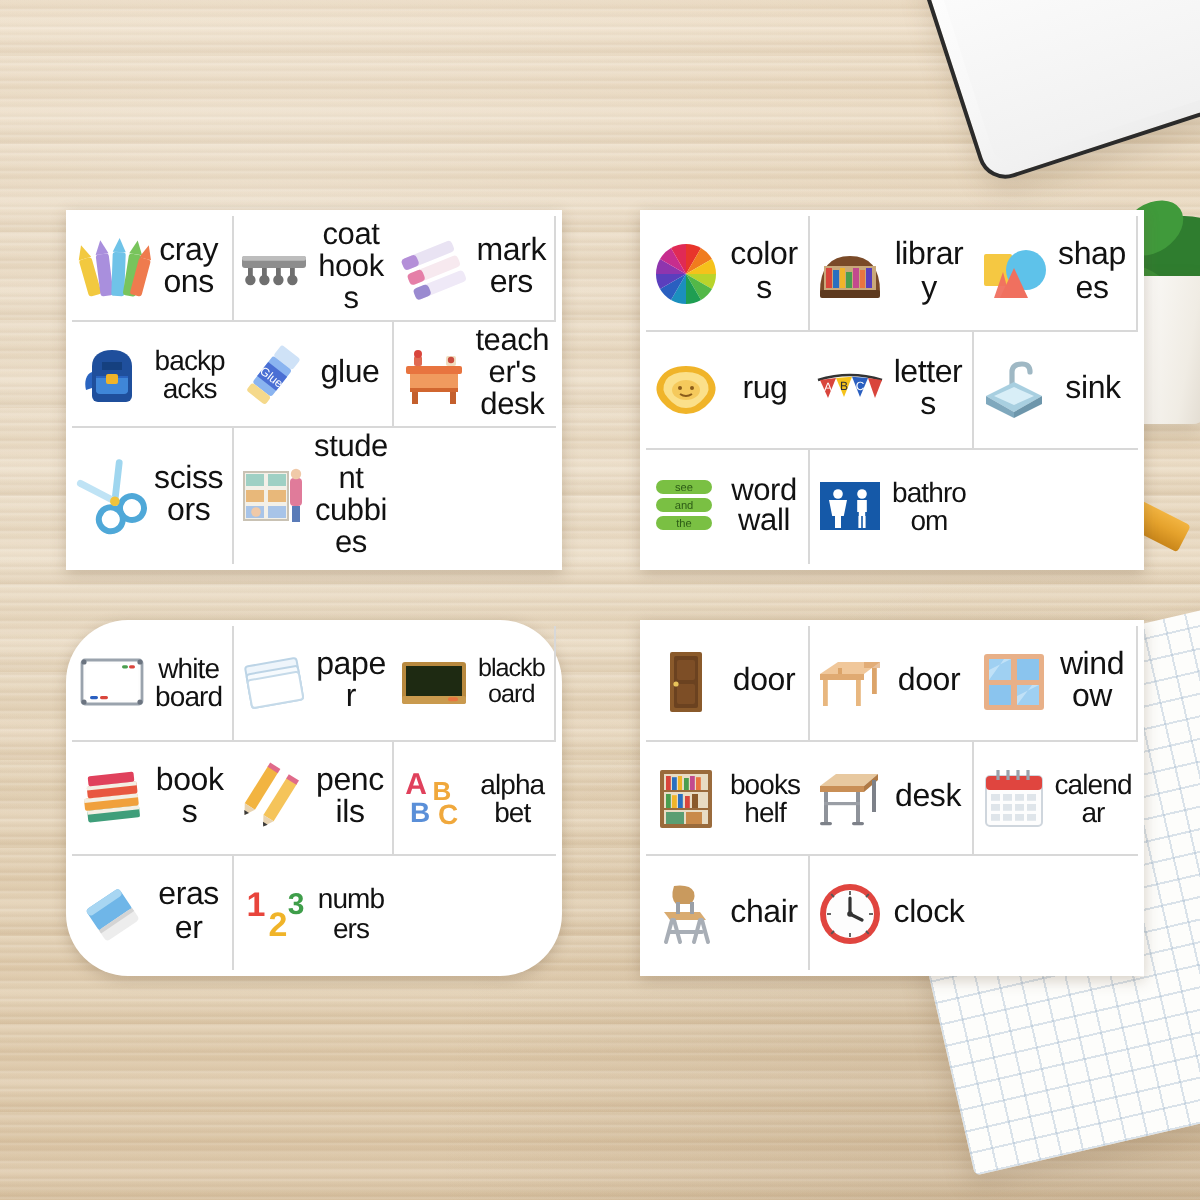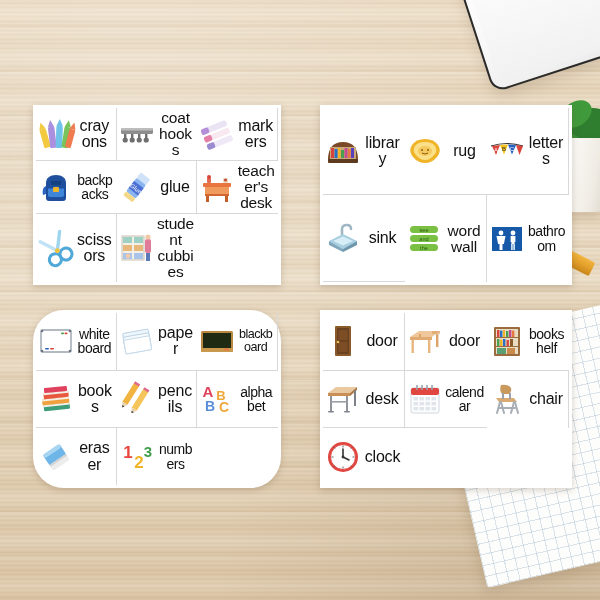--- a/index.html
+++ b/index.html
@@ -303,6 +303,27 @@
 
 <div class="card" id="card-areas">
 
+  <div class="cell c1 r1">
+    <span class="ico">
+      <svg width="34" height="34" viewBox="0 0 34 34">
+        <g transform="translate(17,17)">
+          <path d="M0 0 L0 -15 A15 15 0 0 1 7.5 -13z" fill="#e8352b"></path>
+          <path d="M0 0 L7.5 -13 A15 15 0 0 1 13 -7.5z" fill="#f07c1e"></path>
+          <path d="M0 0 L13 -7.5 A15 15 0 0 1 15 0z" fill="#f5c21b"></path>
+          <path d="M0 0 L15 0 A15 15 0 0 1 13 7.5z" fill="#b9d42b"></path>
+          <path d="M0 0 L13 7.5 A15 15 0 0 1 7.5 13z" fill="#53b848"></path>
+          <path d="M0 0 L7.5 13 A15 15 0 0 1 0 15z" fill="#1f9e52"></path>
+          <path d="M0 0 L0 15 A15 15 0 0 1 -7.5 13z" fill="#1b8fbe"></path>
+          <path d="M0 0 L-7.5 13 A15 15 0 0 1 -13 7.5z" fill="#2a5fc0"></path>
+          <path d="M0 0 L-13 7.5 A15 15 0 0 1 -15 0z" fill="#5a3fbd"></path>
+          <path d="M0 0 L-15 0 A15 15 0 0 1 -13 -7.5z" fill="#8f35ae"></path>
+          <path d="M0 0 L-13 -7.5 A15 15 0 0 1 -7.5 -13z" fill="#c72d8e"></path>
+          <path d="M0 0 L-7.5 -13 A15 15 0 0 1 0 -15z" fill="#e02a55"></path>
+        </g>
+      </svg>
+    </span>
+    <span class="lbl">colors</span>
+  </div>
 
   <div class="cell c2 r1">
     <span class="ico">

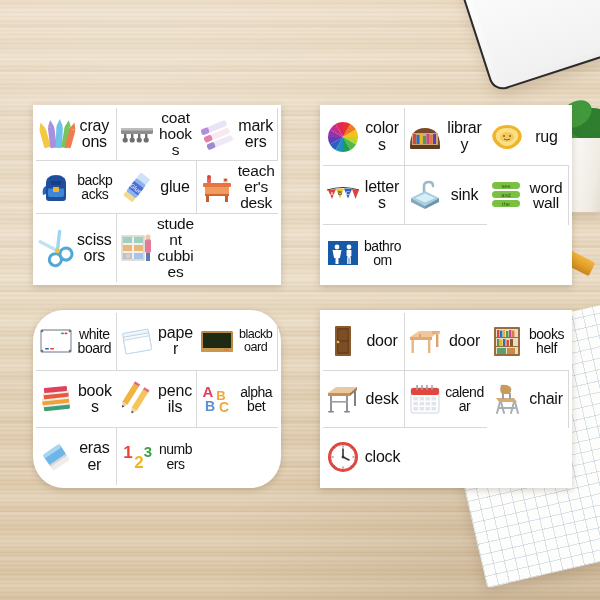--- a/index.html
+++ b/index.html
@@ -345,6 +345,17 @@
     <span class="lbl">library</span>
   </div>
 
+  <div class="cell c1 r2">
+    <span class="ico">
+      <svg width="34" height="34" viewBox="0 0 34 34">
+        <rect x="2" y="7" width="14" height="16" rx="1" fill="#f5c842"></rect>
+        <circle cx="23" cy="15" r="10" fill="#5ec2ea"></circle>
+        <polygon points="15,29 7,29 11.5,16" fill="#f07060" opacity=".95"></polygon>
+        <polygon points="24,29 10,29 17,14" fill="#f0705f"></polygon>
+      </svg>
+    </span>
+    <span class="lbl">shapes</span>
+  </div>
 
   <div class="cell c2 r2">
     <span class="ico">

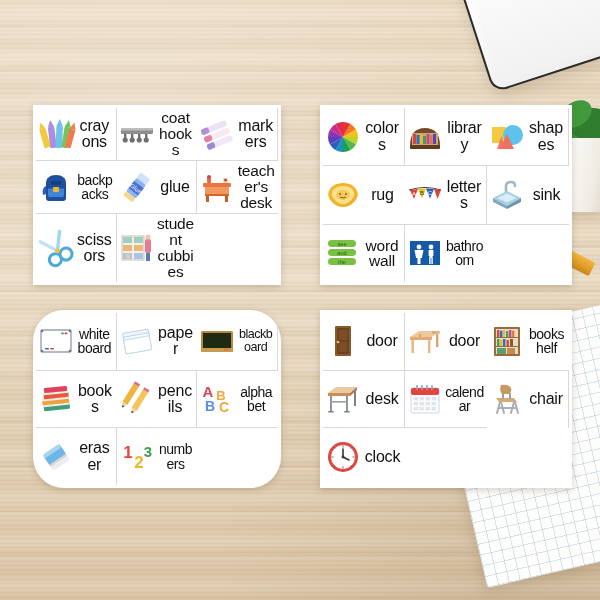--- a/index.html
+++ b/index.html
@@ -589,6 +589,20 @@
     <span class="lbl">door</span>
   </div>
 
+  <div class="cell c1 r2">
+    <span class="ico">
+      <svg width="34" height="34" viewBox="0 0 34 34">
+        <rect x="2" y="3" width="30" height="28" rx="1.5" fill="#e8b088"></rect>
+        <rect x="4.5" y="5.5" width="11" height="10.5" fill="#9fd0f2"></rect>
+        <rect x="18.5" y="5.5" width="11" height="10.5" fill="#8ac4ee"></rect>
+        <rect x="4.5" y="18.5" width="11" height="10" fill="#8ac4ee"></rect>
+        <rect x="18.5" y="18.5" width="11" height="10" fill="#9fd0f2"></rect>
+        <polygon points="4.5,16 12,5.5 15.5,5.5 4.5,11" fill="#cfe8fa" opacity=".7"></polygon>
+        <polygon points="18.5,28.5 26,18.5 29.5,18.5 18.5,24" fill="#cfe8fa" opacity=".7"></polygon>
+      </svg>
+    </span>
+    <span class="lbl">window</span>
+  </div>
 
   <div class="cell c2 r2">
     <span class="ico">

